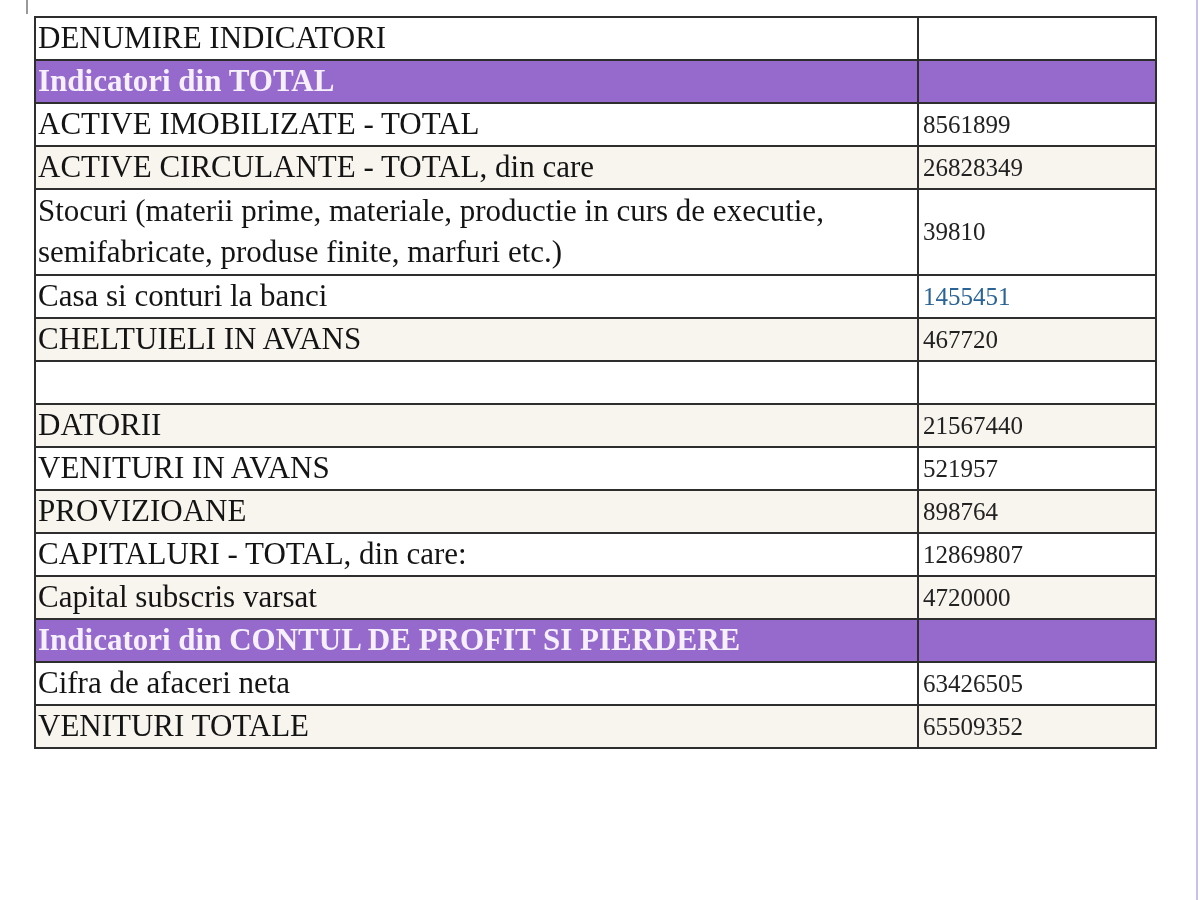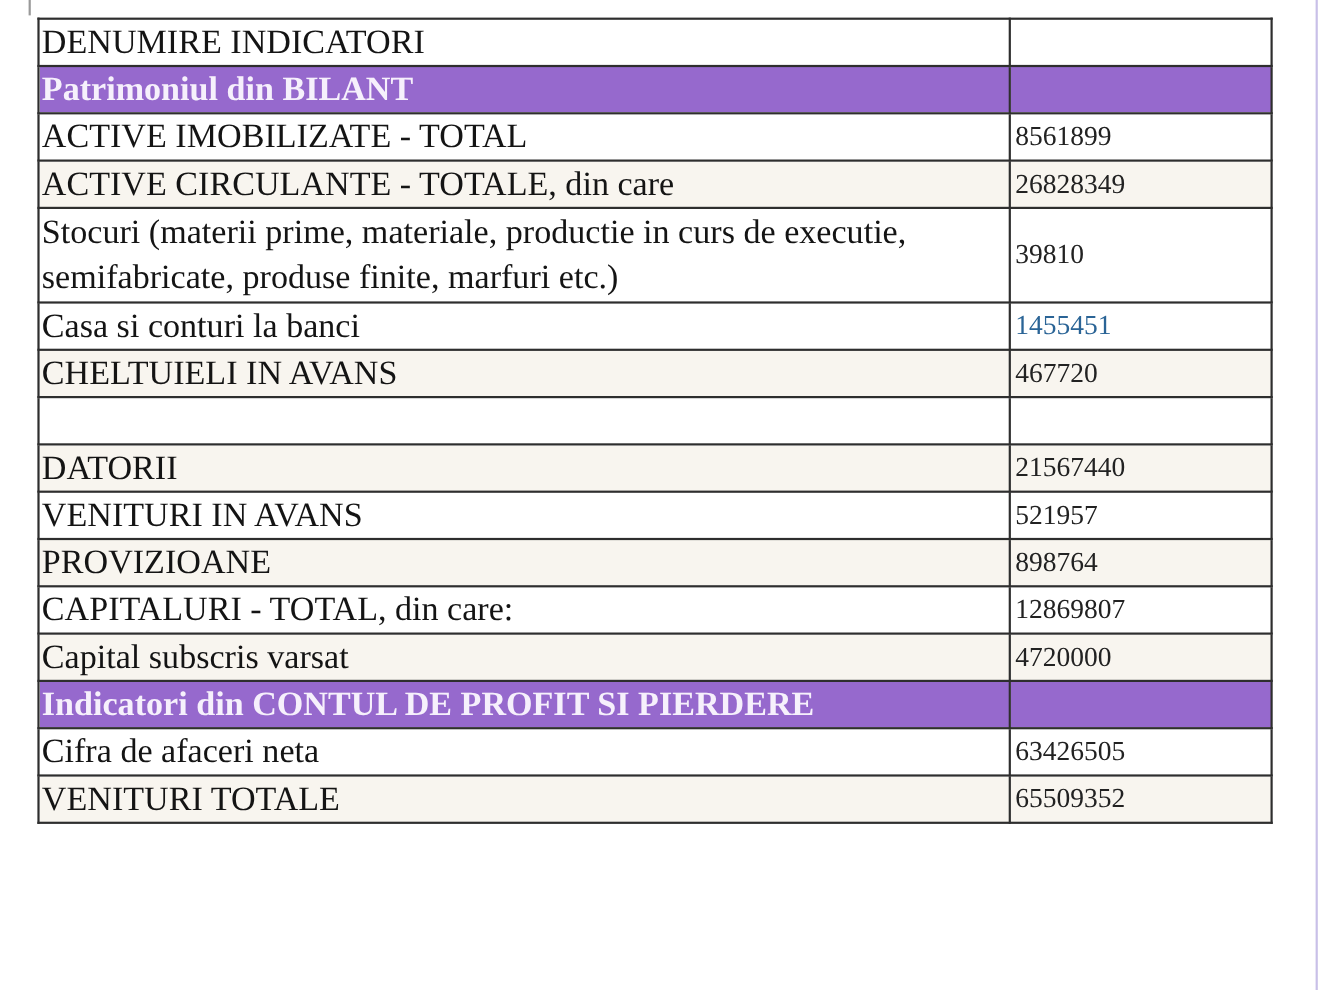--- a/index.html
+++ b/index.html
@@ -50,7 +50,7 @@
           <td class="value-cell"></td>
         </tr>
         <tr class="variant-purple">
-          <td class="label-cell">Patrimoniul din BILANT</td>
+          <td class="label-cell">Indicatori din TOTAL</td>
           <td class="value-cell"></td>
         </tr>
         <tr class="variant-white">

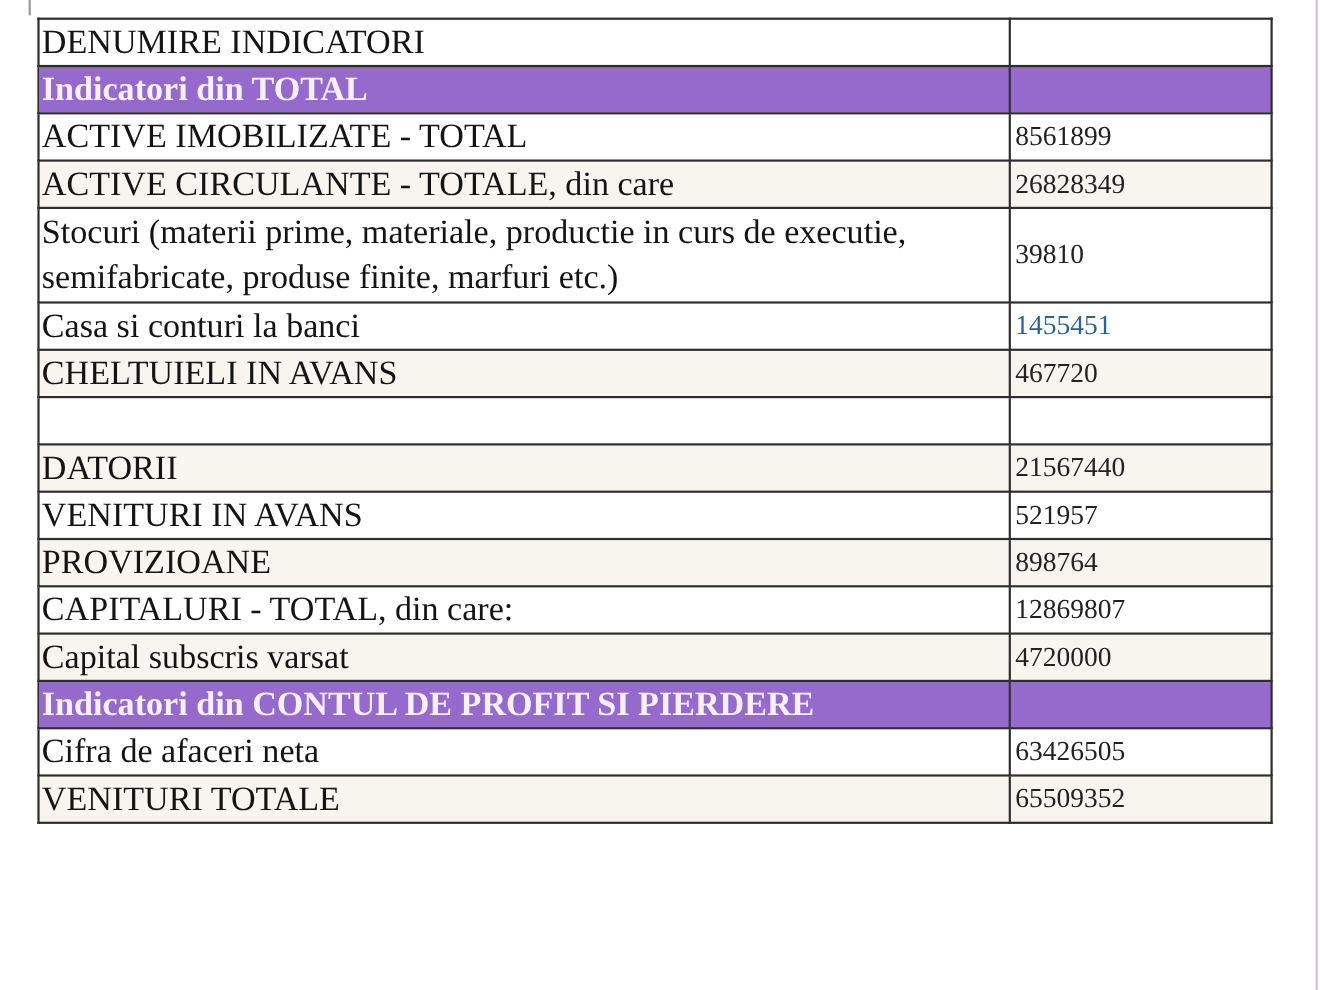--- a/index.html
+++ b/index.html
@@ -58,7 +58,7 @@
           <td class="value-cell">8561899</td>
         </tr>
         <tr class="variant-cream">
-          <td class="label-cell">ACTIVE CIRCULANTE - TOTALE, din care</td>
+          <td class="label-cell">ACTIVE CIRCULANTE - TOTAL, din care</td>
           <td class="value-cell">26828349</td>
         </tr>
         <tr class="variant-white row-tall">

